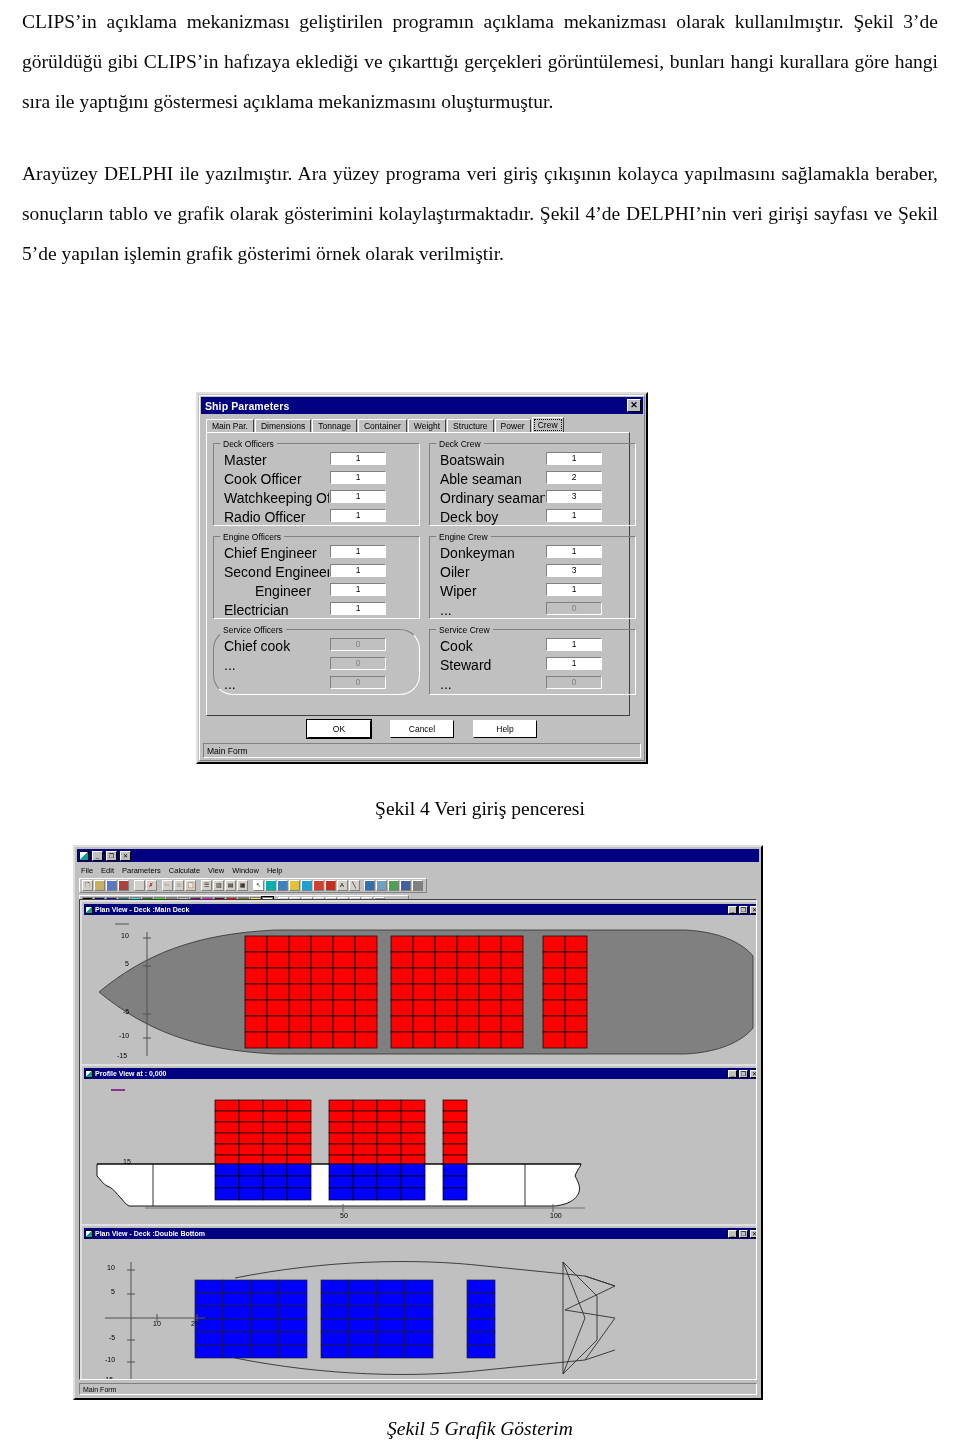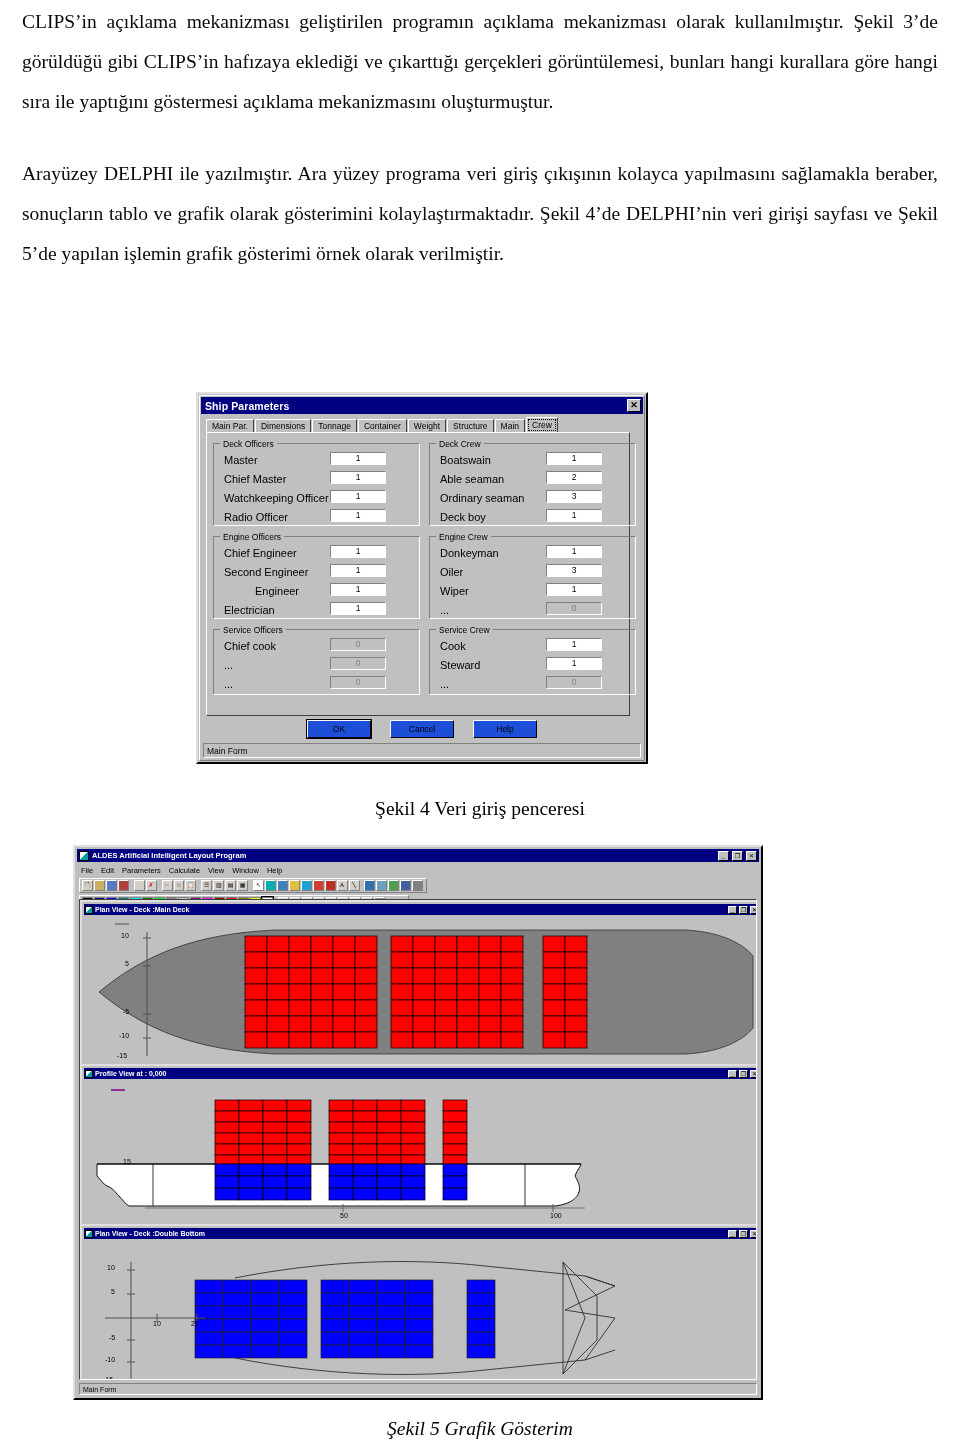--- a/index.html
+++ b/index.html
@@ -199,7 +199,7 @@
     <div class="tab">Container</div>
     <div class="tab">Weight</div>
     <div class="tab">Structure</div>
-    <div class="tab">Main</div>
+    <div class="tab">Power</div>
     <div class="tab sel">Crew</div>
   </div>
 

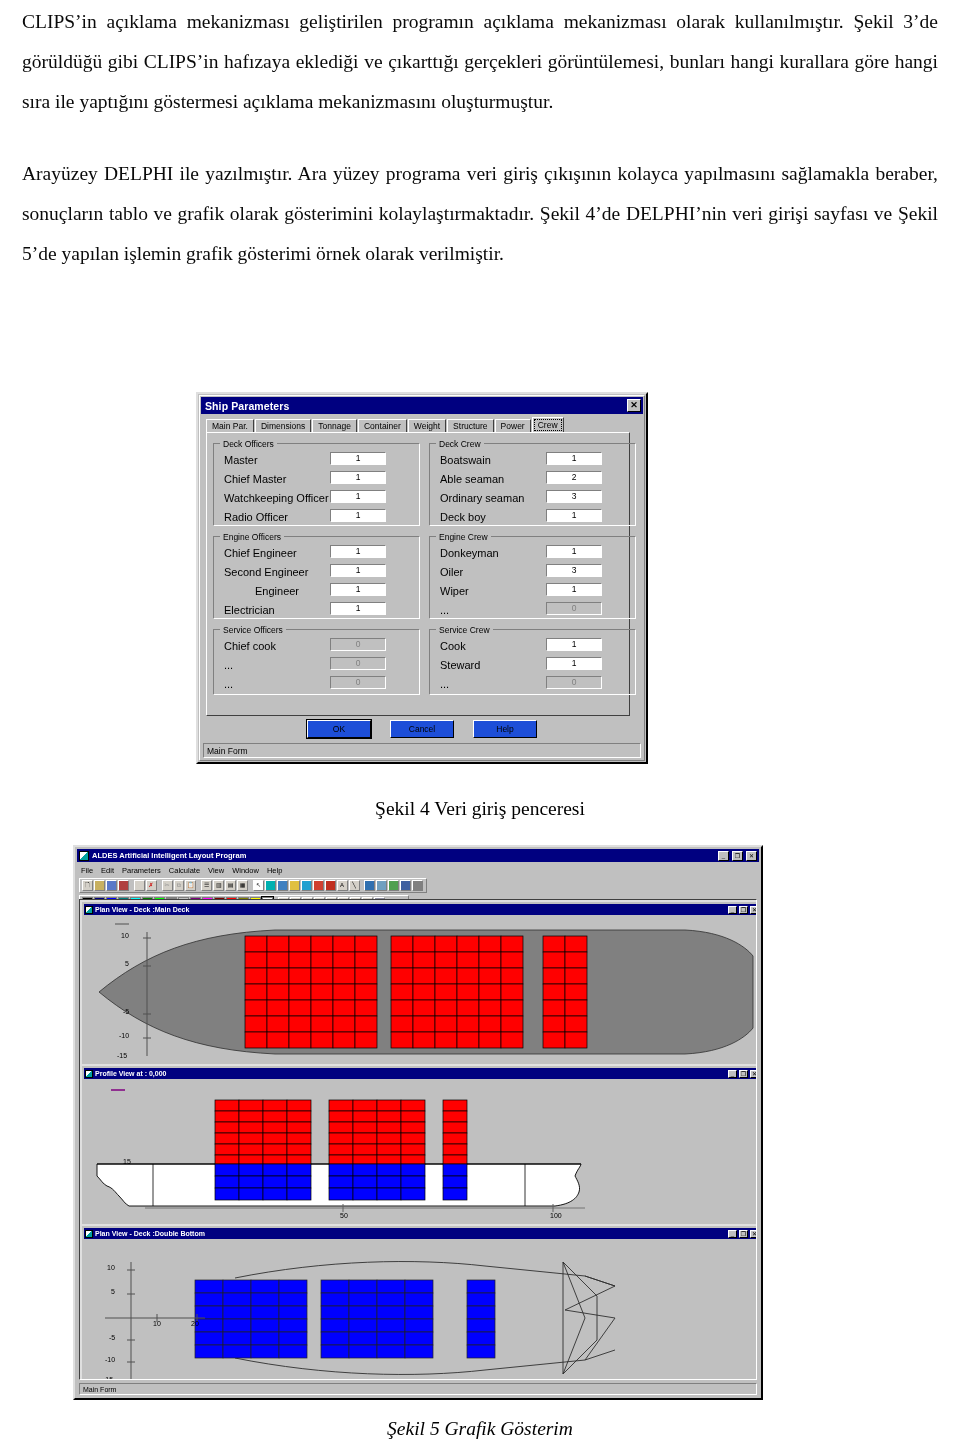--- a/index.html
+++ b/index.html
@@ -82,7 +82,7 @@
     padding:0 3px; font-size:8.5px; color:#000; white-space:nowrap;
   }
   .field { position:absolute; display:flex; align-items:center; height:13px; }
-  .field .f-label { font-size:11px; color:#000; white-space:nowrap; }
+  .field .f-label { font-size:14px; color:#000; white-space:nowrap; }
   .f-input {
     position:absolute; width:56px; height:13px; background:#fff;
     border-top:1px solid #808080; border-left:1px solid #808080;

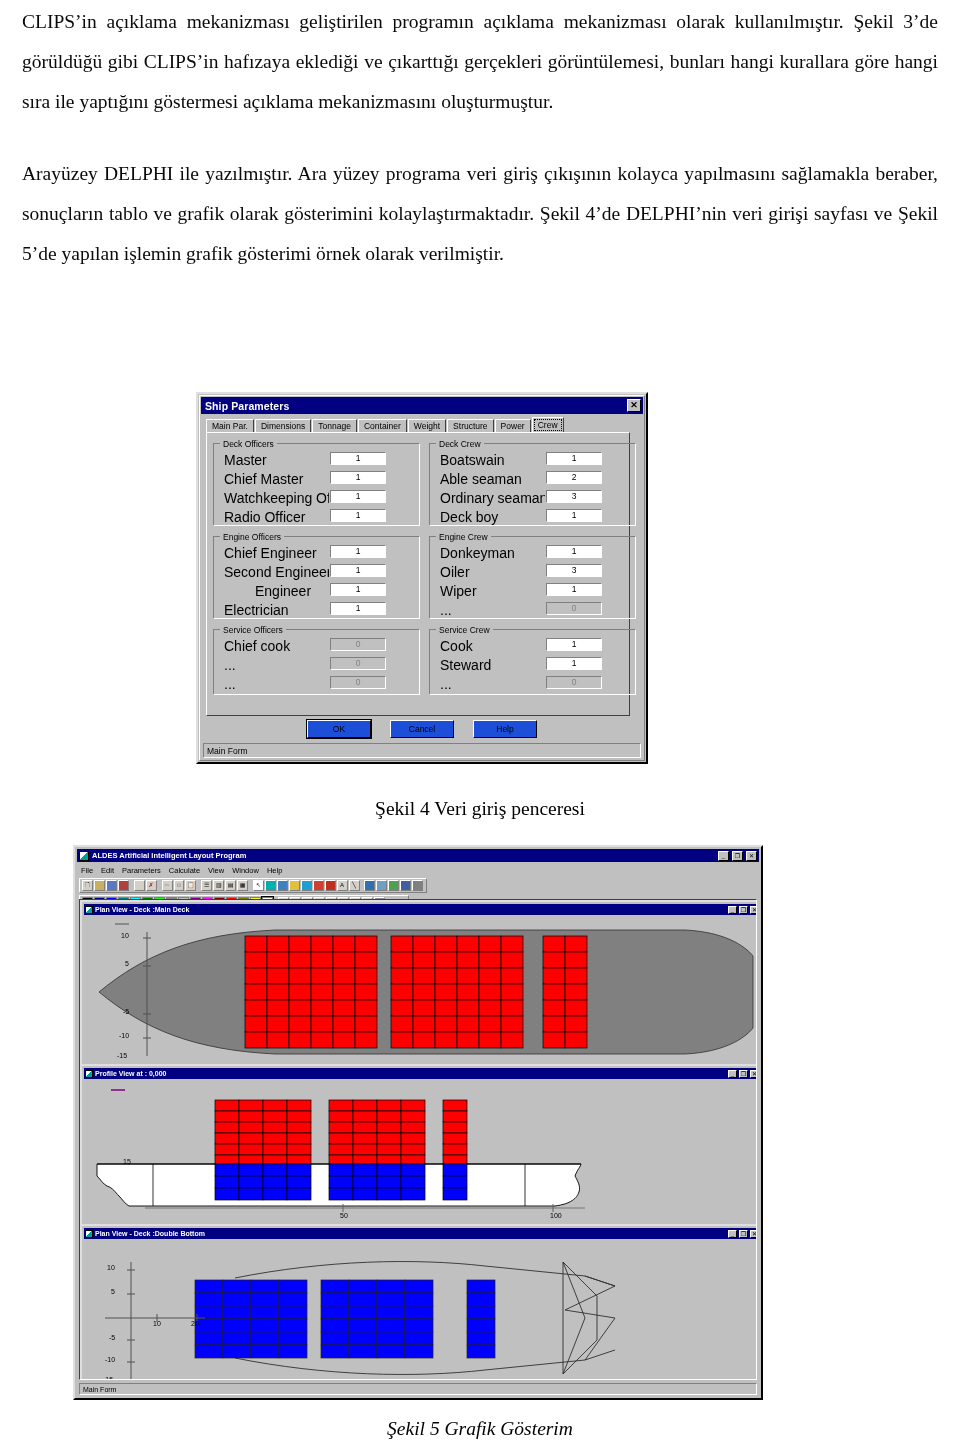--- a/index.html
+++ b/index.html
@@ -212,7 +212,7 @@
         </div>
       <div class="f-input" style="left:116px; top:8px;">1</div>
       <div class="field" style="left:10px; top:28px;">
-          <span class="f-label">Chief Master</span>
+          <span class="f-label">Cook Officer</span>
         </div>
       <div class="f-input" style="left:116px; top:27px;">1</div>
       <div class="field" style="left:10px; top:47px;">

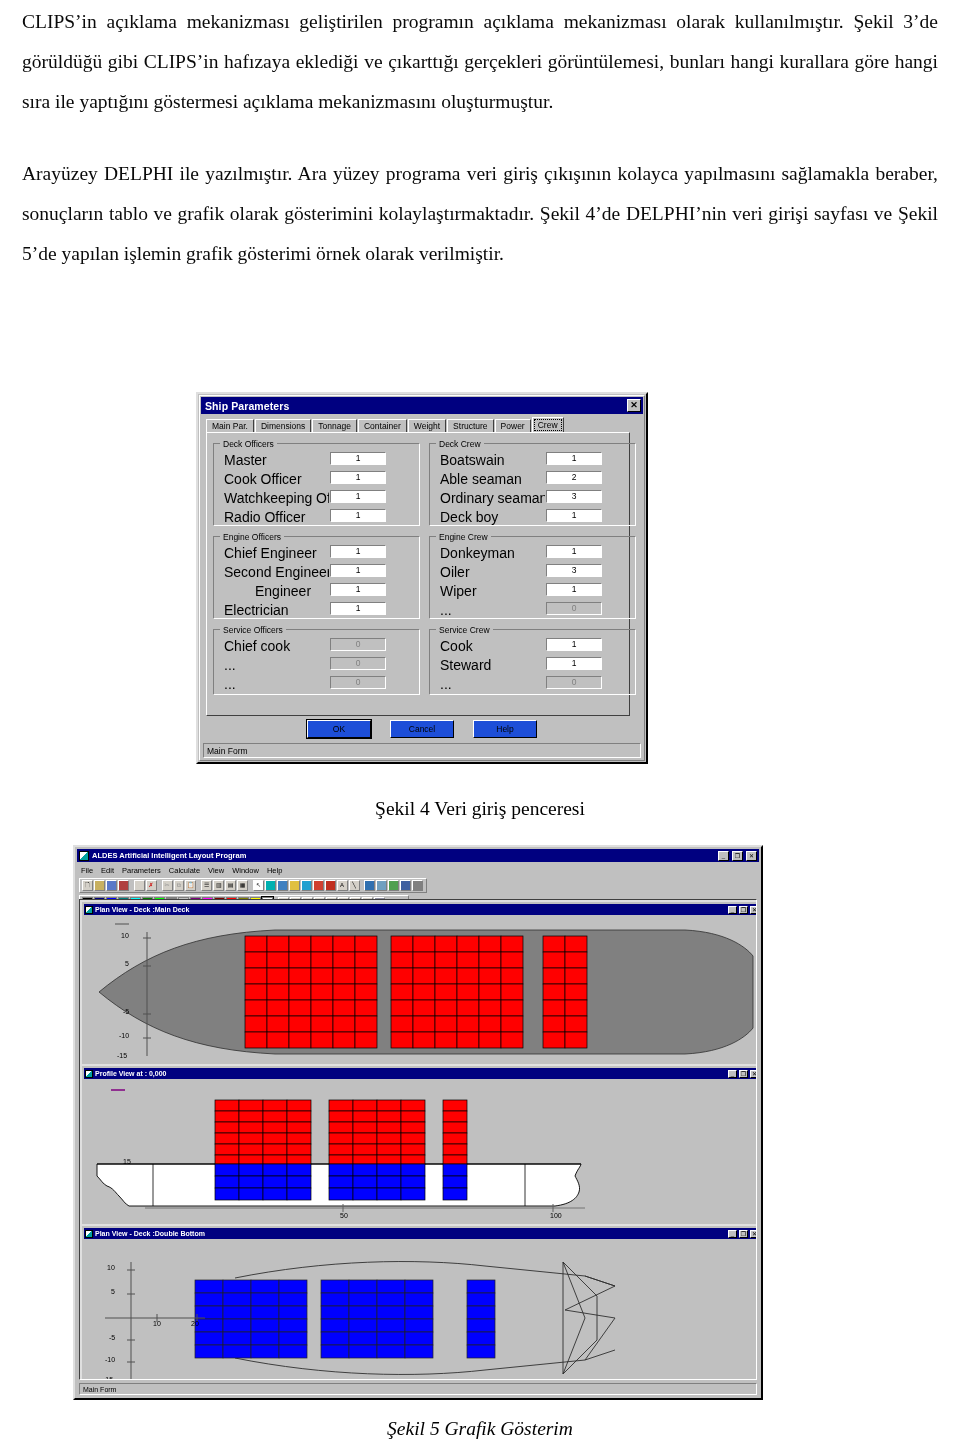--- a/index.html
+++ b/index.html
@@ -245,7 +245,7 @@
       <div class="f-input" style="left:116px; top:65px;">1</div>
     </div>
 
-    <div class="group" style="left:6px; top:196px; width:207px; height:66px;">
+    <div class="group" style="left:6px; top:196px; width:207px; height:66px;border-radius:20px;">
       <span class="g-label">Service Officers</span>
       <div class="field" style="left:10px; top:9px;">
           <span class="f-label">Chief cook</span>

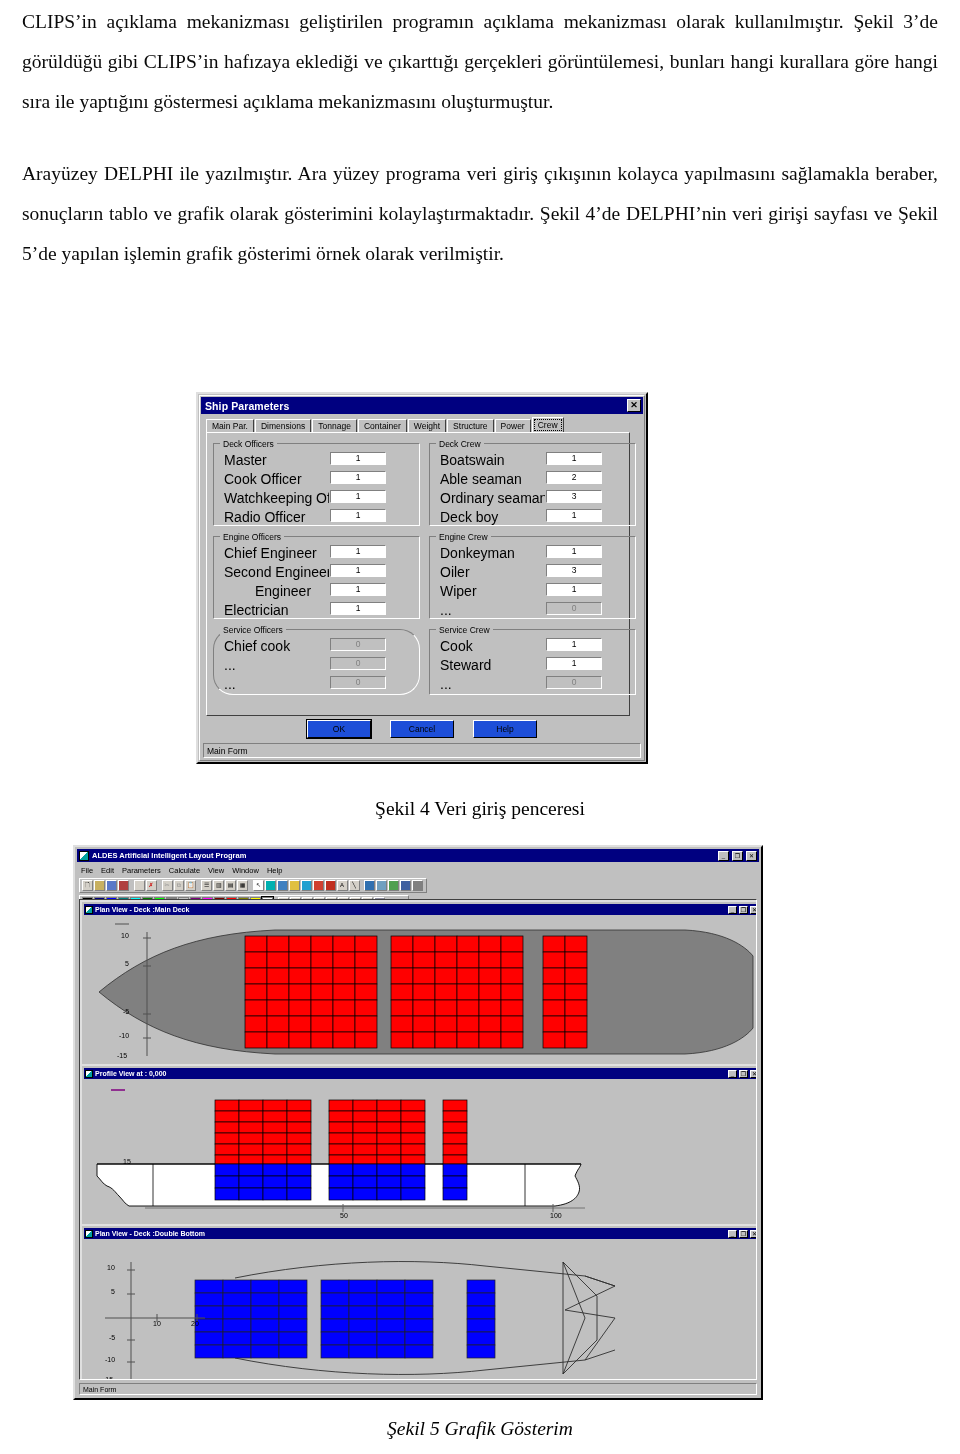--- a/index.html
+++ b/index.html
@@ -95,7 +95,7 @@
 
   .btnrow { position:absolute; left:0; right:0; top:326px; display:flex; justify-content:center; gap:19px; }
   .w-btn {
-    width:64px; height:18px; background:#1d4ed8;
+    width:64px; height:18px; background:#ffffff;
     border-top:1px solid #fff; border-left:1px solid #fff;
     border-right:1px solid #000; border-bottom:1px solid #000;
     font-size:8.5px; line-height:16px; text-align:center; color:#000;

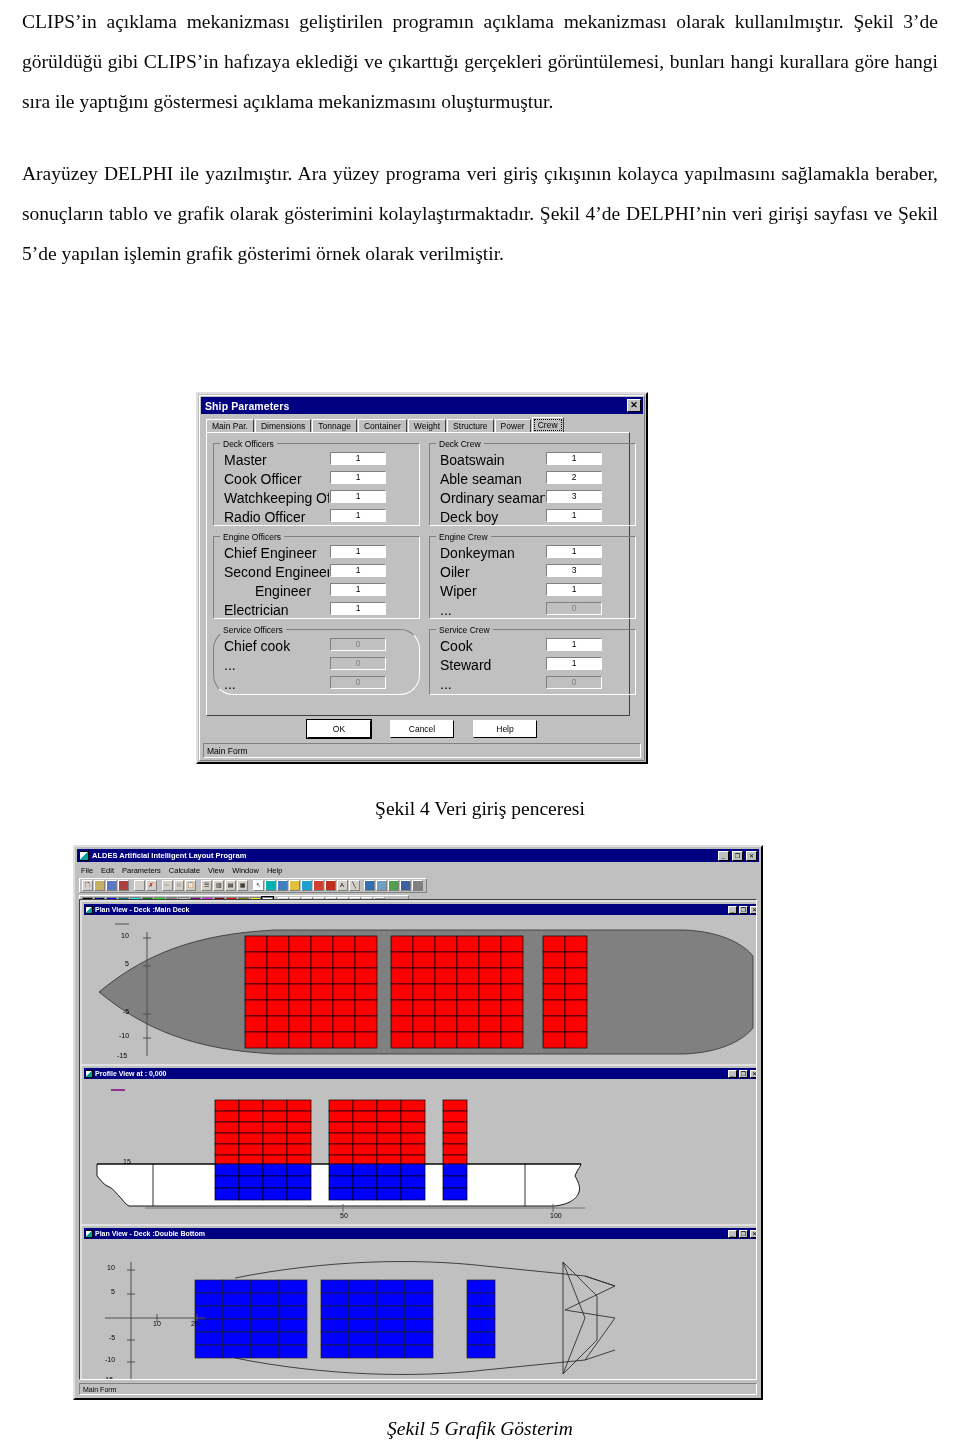--- a/index.html
+++ b/index.html
@@ -333,7 +333,6 @@
 
   <div class="app-title">
     <span class="app-icon"></span>
-    <span class="tb-title">ALDES Artificial Intelligent Layout Program</span>
     <span class="mini-btn">_</span>
     <span class="mini-btn">❐</span>
     <span class="mini-btn">✕</span>

